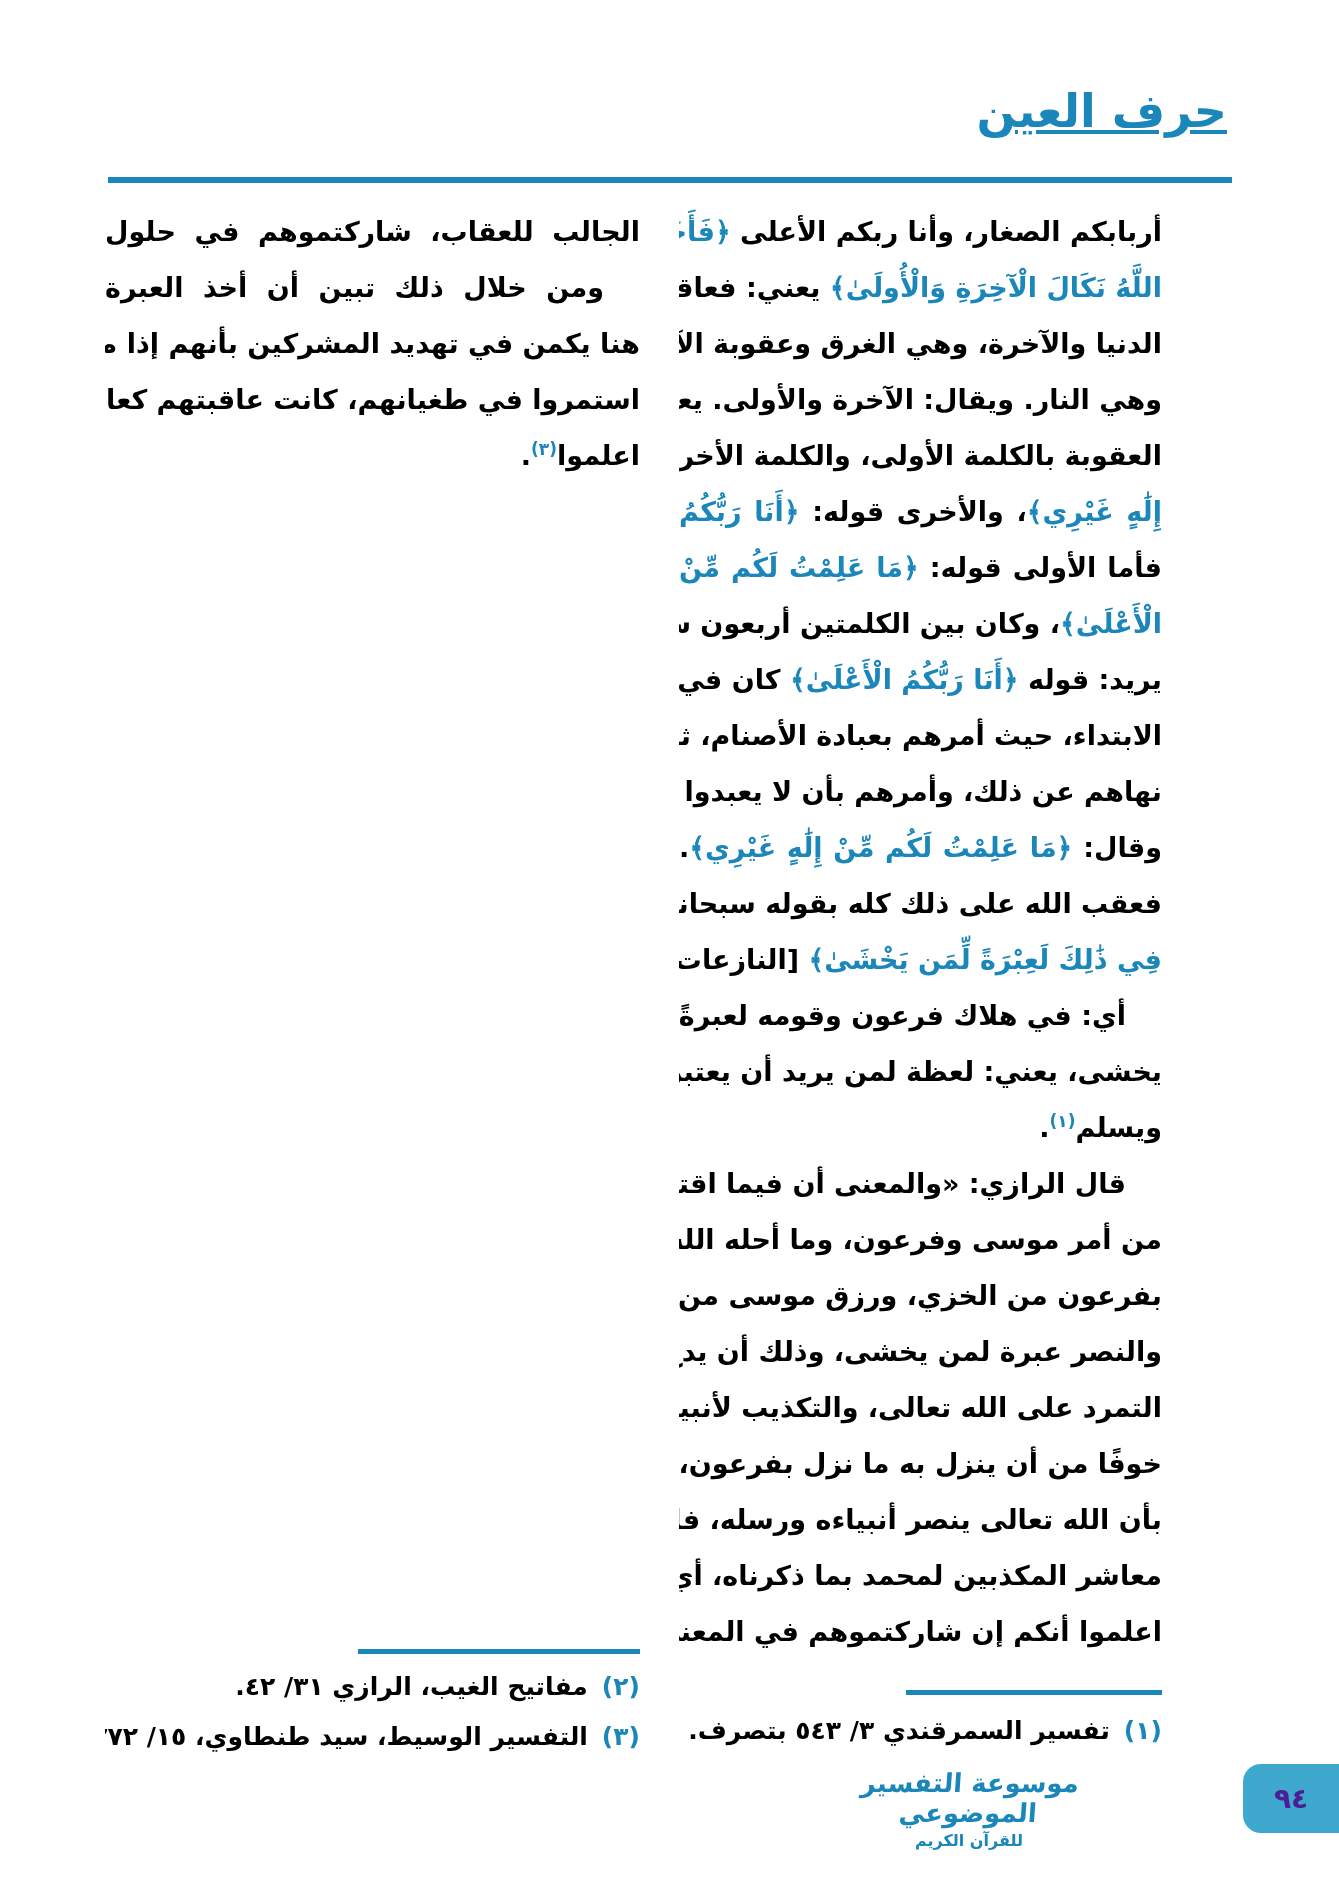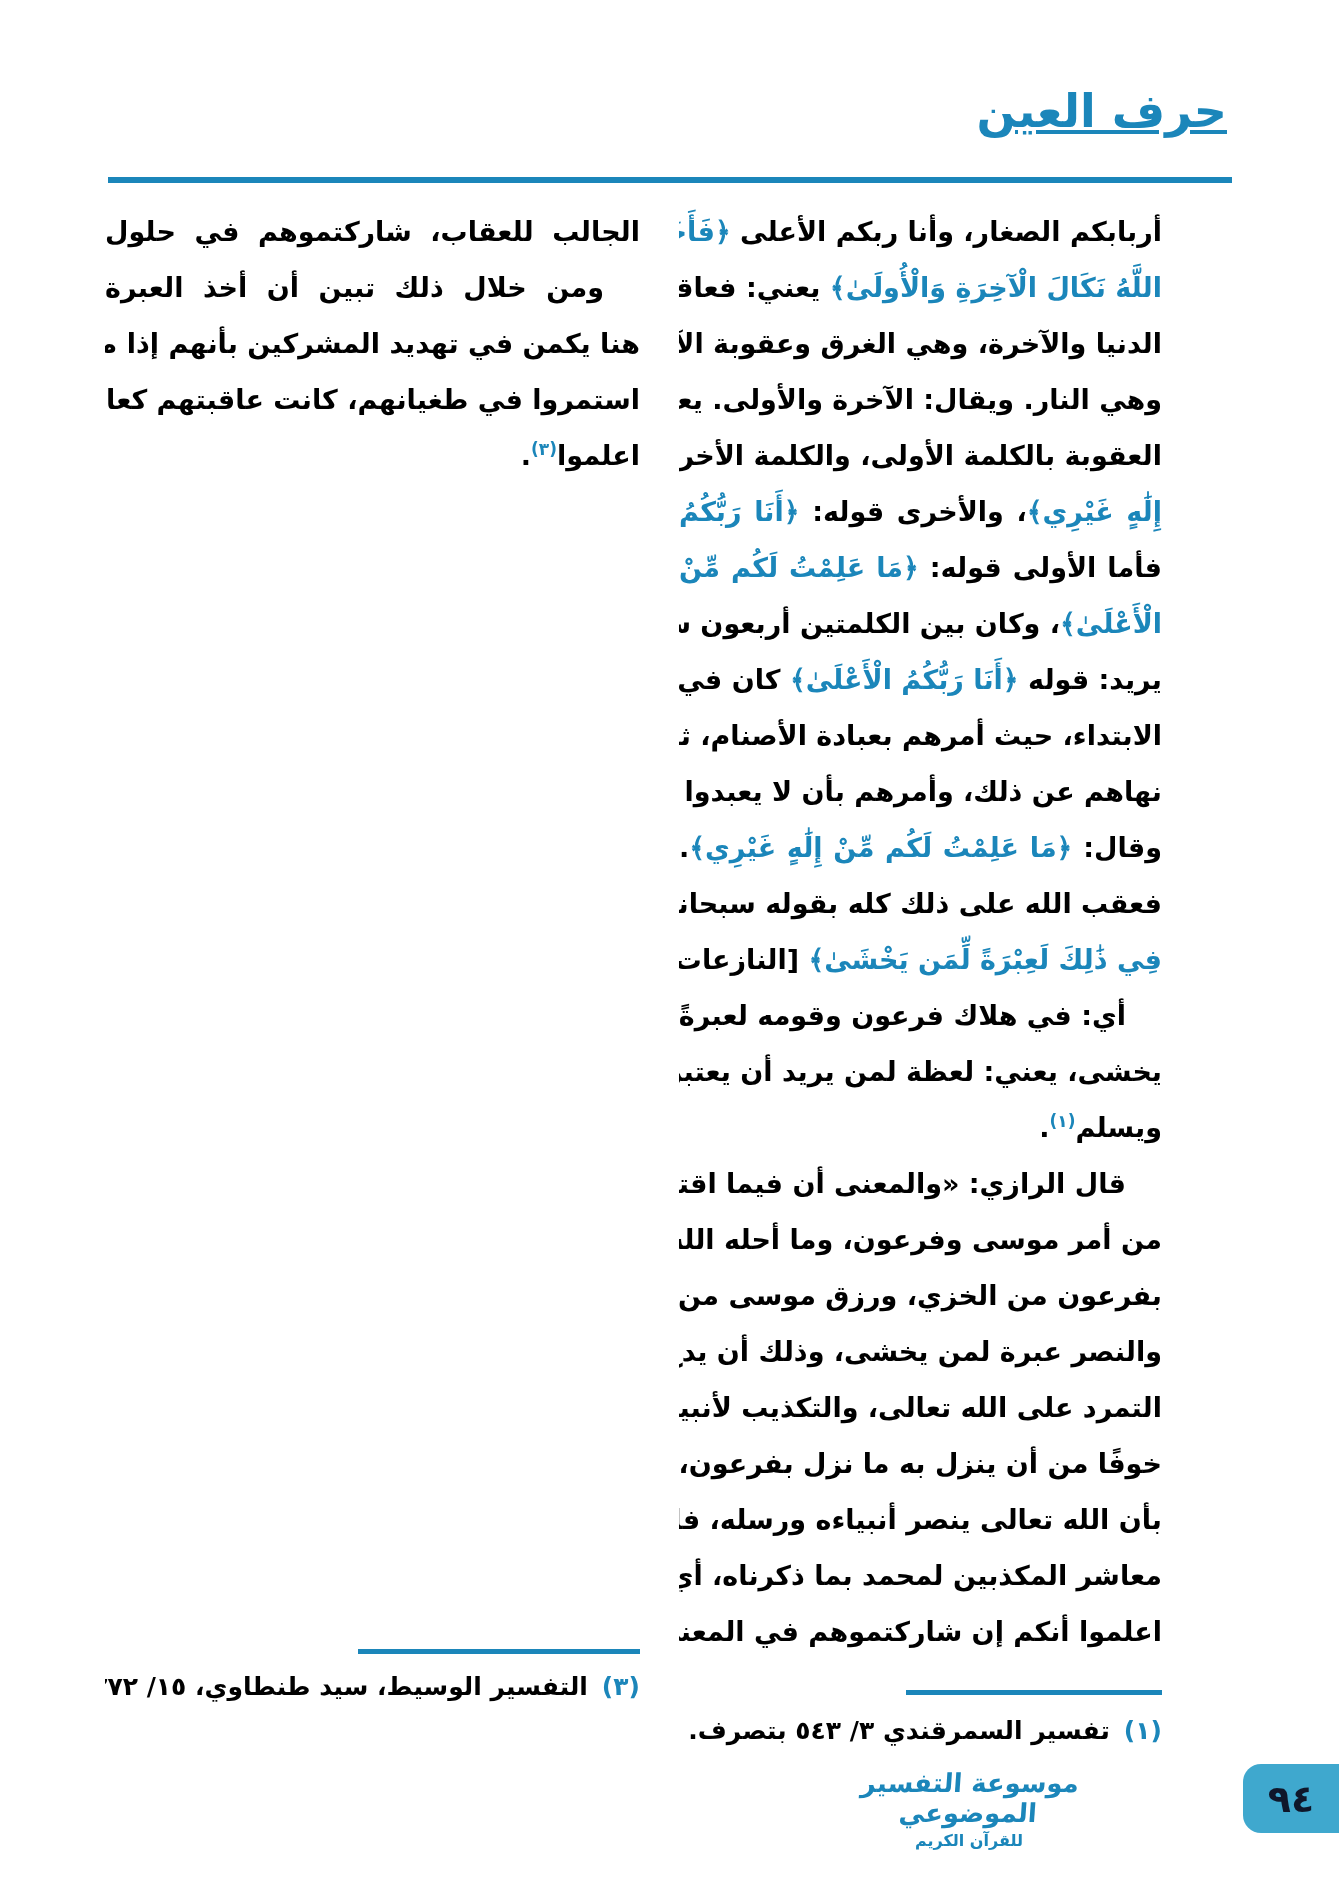--- a/index.html
+++ b/index.html
@@ -104,6 +104,7 @@
 
   <div class="fn-sep fn-sep-left"></div>
   <div class="fn-block fn-left" id="fn-left">
+      <div class="fn-line"><span class="fn-num">(٢)</span><span>مفاتيح الغيب، الرازي ٣١/ ٤٢.</span></div>
       <div class="fn-line"><span class="fn-num">(٣)</span><span>التفسير الوسيط، سيد طنطاوي، ١٥/ ٢٧٢.</span></div>
     </div>
 

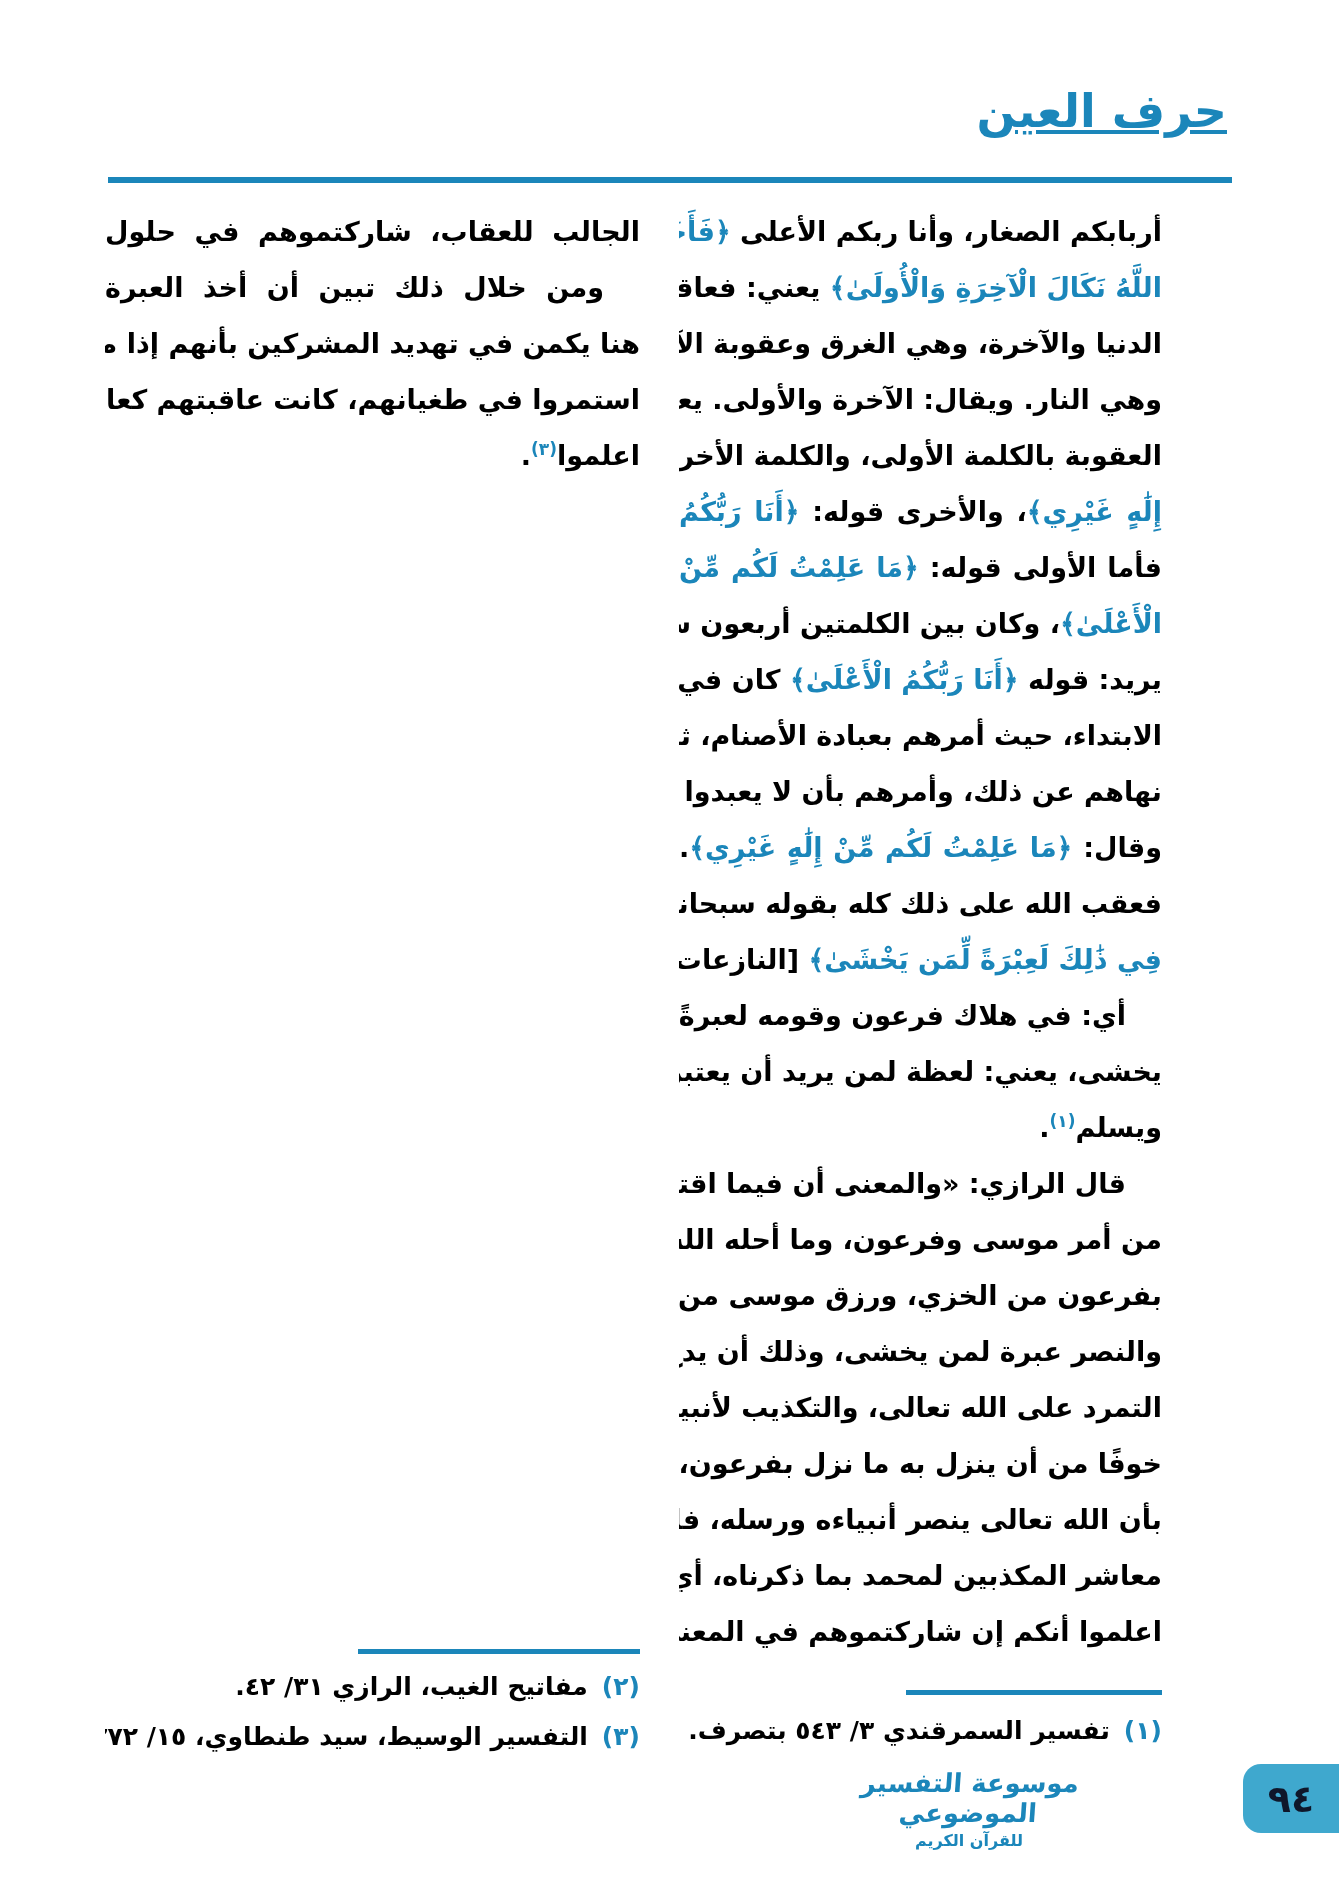--- a/index.html
+++ b/index.html
@@ -54,7 +54,7 @@
     background:var(--badge);border-radius:18px 0 0 18px;
     display:flex;align-items:center;justify-content:center;
   }
-  .page-badge span{color:#0f172a;font-size:38px;font-weight:bold;}
+  .page-badge span{color:#4c1d95;font-size:28px;font-weight:bold;}
 </style>
 </head>
 <body>

